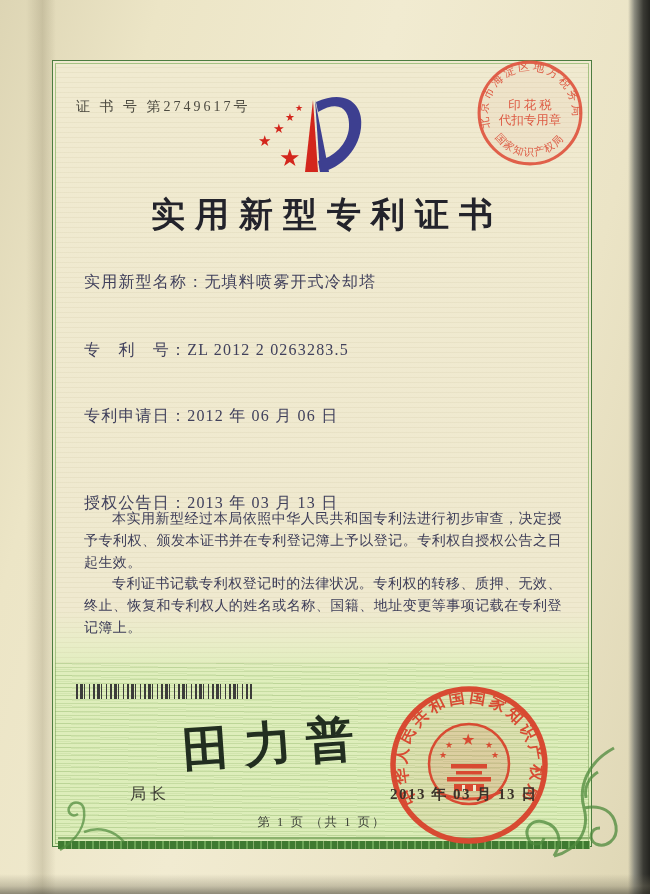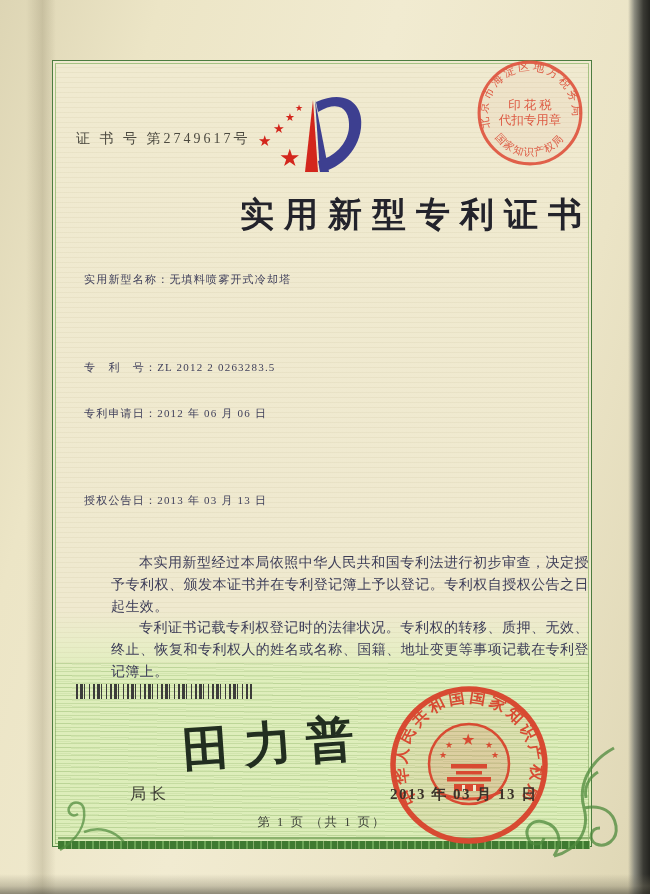--- a/index.html
+++ b/index.html
@@ -30,7 +30,7 @@
     background:repeating-linear-gradient(90deg,#3f7a31 0 6px,#6aa355 6px 8px,#3f7a31 8px 13px,#86ae6b 13px 14px);}
   .ornament-line{position:absolute;left:58px;top:837px;width:532px;height:2px;background:#8cb26e;}
   
-  .cert-no{position:absolute;left:76px;top:98px;font-size:14px;letter-spacing:3px;color:#4c4a40;margin-top:32px;}
+  .cert-no{position:absolute;left:76px;top:98px;font-size:14px;letter-spacing:3px;color:#4c4a40;}
   .title{position:absolute;left:52px;top:192px;width:540px;text-align:right;
     font-size:34px;font-weight:bold;letter-spacing:10px;color:#23232b;text-indent:10px;}
   .field{position:absolute;left:84px;font-size:11px;letter-spacing:1.2px;color:#41415c;white-space:nowrap;}

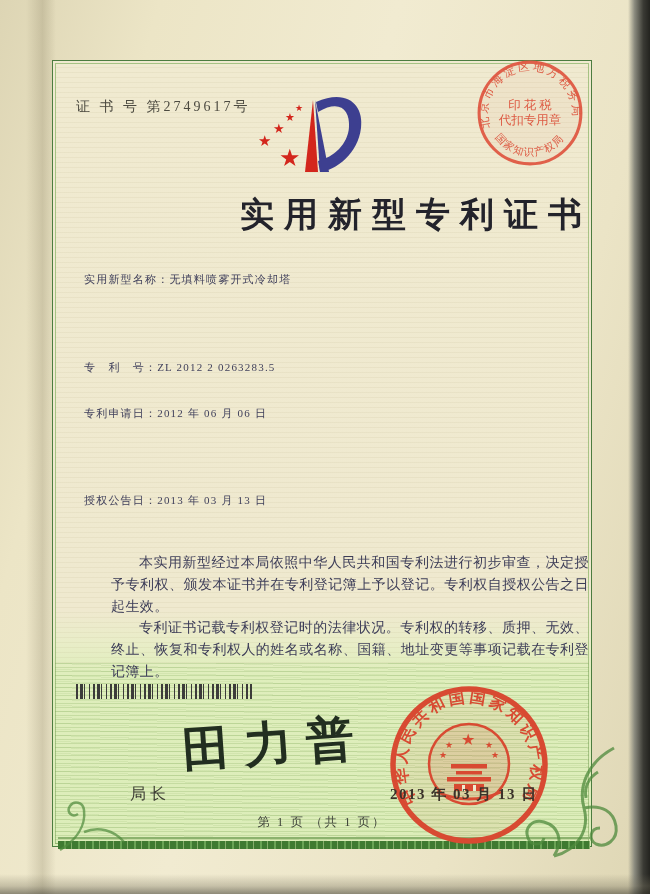--- a/index.html
+++ b/index.html
@@ -31,7 +31,7 @@
   .ornament-line{position:absolute;left:58px;top:837px;width:532px;height:2px;background:#8cb26e;}
   
   .cert-no{position:absolute;left:76px;top:98px;font-size:14px;letter-spacing:3px;color:#4c4a40;}
-  .title{position:absolute;left:52px;top:192px;width:540px;text-align:right;
+  .title{position:absolute;left:52px;top:192px;width:540px;text-align:center;
     font-size:34px;font-weight:bold;letter-spacing:10px;color:#23232b;text-indent:10px;}
   .field{position:absolute;left:84px;font-size:11px;letter-spacing:1.2px;color:#41415c;white-space:nowrap;}
   .f0{top:272px}.f1{top:317px}.f2{top:360px}.f3{top:406px}.f4{top:450px}.f5{top:493px}

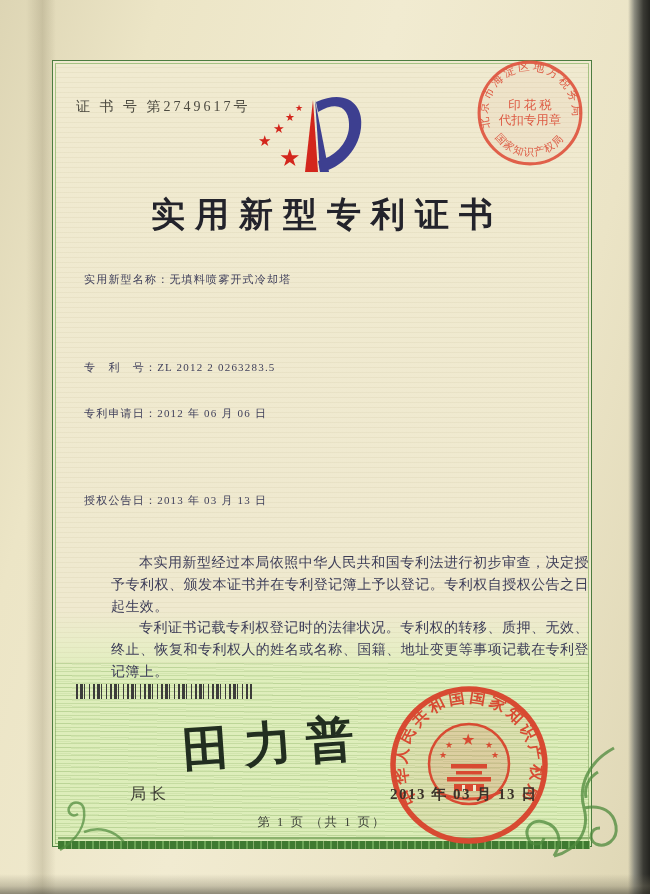--- a/index.html
+++ b/index.html
@@ -33,7 +33,7 @@
   .cert-no{position:absolute;left:76px;top:98px;font-size:14px;letter-spacing:3px;color:#4c4a40;}
   .title{position:absolute;left:52px;top:192px;width:540px;text-align:center;
     font-size:34px;font-weight:bold;letter-spacing:10px;color:#23232b;text-indent:10px;}
-  .field{position:absolute;left:84px;font-size:11px;letter-spacing:1.2px;color:#41415c;white-space:nowrap;}
+  .field{position:absolute;left:84px;font-size:16px;letter-spacing:1.2px;color:#41415c;white-space:nowrap;}
   .f0{top:272px}.f1{top:317px}.f2{top:360px}.f3{top:406px}.f4{top:450px}.f5{top:493px}
   .body-text{position:absolute;left:84px;top:552px;width:478px;color:#3d3d58;
     font-size:14px;line-height:21.8px;text-align:justify;margin-left:27px;}

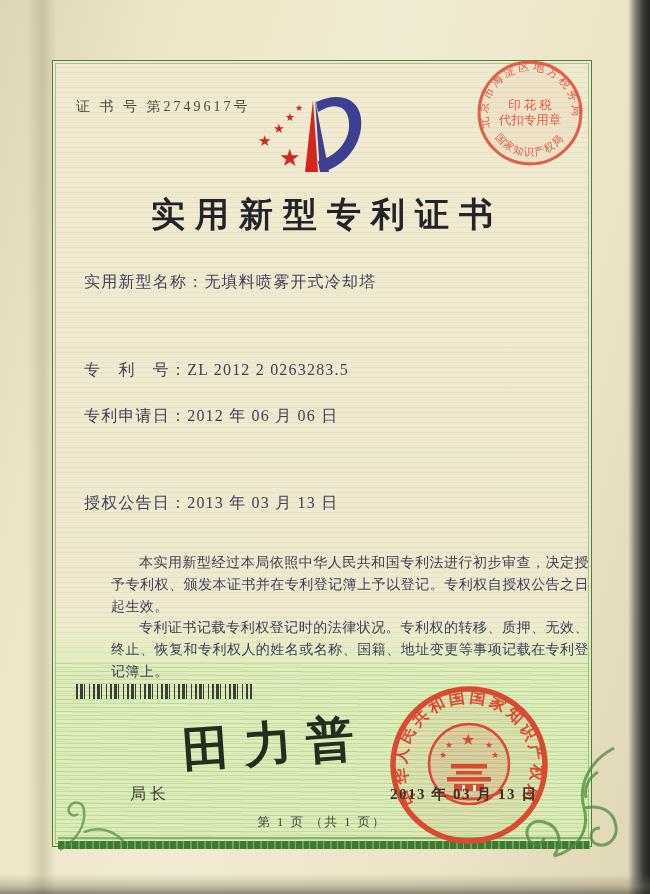--- a/index.html
+++ b/index.html
@@ -34,7 +34,7 @@
   .title{position:absolute;left:52px;top:192px;width:540px;text-align:center;
     font-size:34px;font-weight:bold;letter-spacing:10px;color:#23232b;text-indent:10px;}
   .field{position:absolute;left:84px;font-size:16px;letter-spacing:1.2px;color:#41415c;white-space:nowrap;}
-  .f0{top:272px}.f1{top:317px}.f2{top:360px}.f3{top:406px}.f4{top:450px}.f5{top:493px}
+  .f0{top:272px}.f1{top:317px}.f2{top:340px}.f3{top:406px}.f4{top:450px}.f5{top:493px}
   .body-text{position:absolute;left:84px;top:552px;width:478px;color:#3d3d58;
     font-size:14px;line-height:21.8px;text-align:justify;margin-left:27px;}
   .body-text p{margin:0;text-indent:2em;letter-spacing:.4px;}

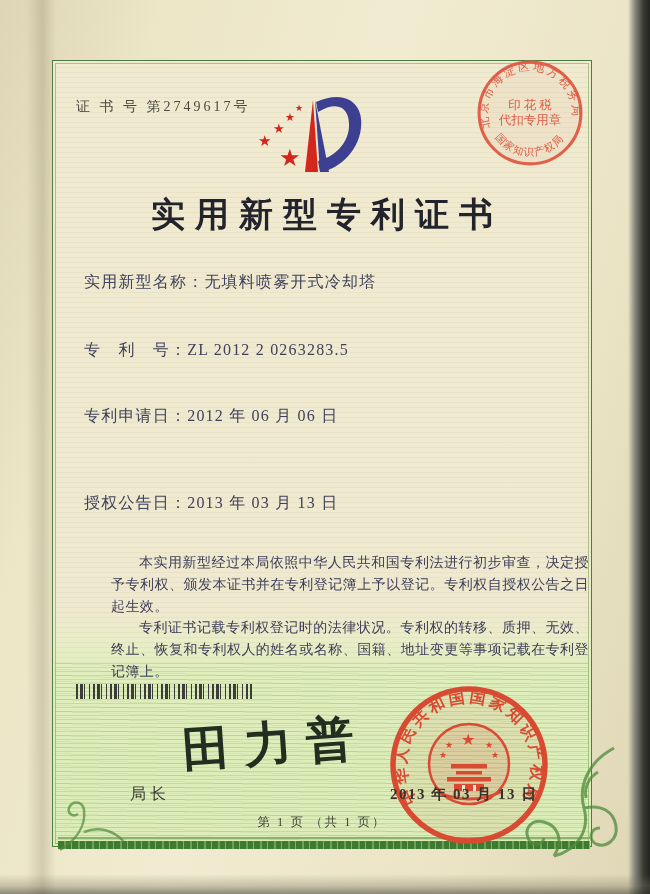--- a/index.html
+++ b/index.html
@@ -35,8 +35,8 @@
     font-size:34px;font-weight:bold;letter-spacing:10px;color:#23232b;text-indent:10px;}
   .field{position:absolute;left:84px;font-size:16px;letter-spacing:1.2px;color:#41415c;white-space:nowrap;}
   .f0{top:272px}.f1{top:317px}.f2{top:340px}.f3{top:406px}.f4{top:450px}.f5{top:493px}
-  .body-text{position:absolute;left:84px;top:552px;width:478px;color:#3d3d58;
-    font-size:14px;line-height:21.8px;text-align:justify;margin-left:27px;}
+  .body-text{position:absolute;left:84px;top:508px;width:478px;color:#3d3d58;
+    font-size:14px;line-height:21.8px;text-align:justify;}
   .body-text p{margin:0;text-indent:2em;letter-spacing:.4px;}
   .barcode{position:absolute;left:76px;top:684px;width:176px;height:15px;
     background:repeating-linear-gradient(90deg,#3c3c3a 0 2px,rgba(0,0,0,0) 2px 4px,#3c3c3a 4px 7px,rgba(0,0,0,0) 7px 8px,#3c3c3a 8px 9px,rgba(0,0,0,0) 9px 13px,#3c3c3a 13px 14px,rgba(0,0,0,0) 14px 17px);}

